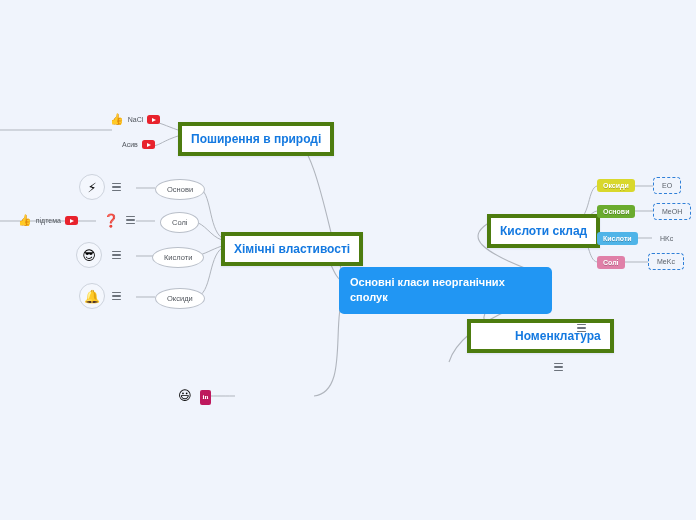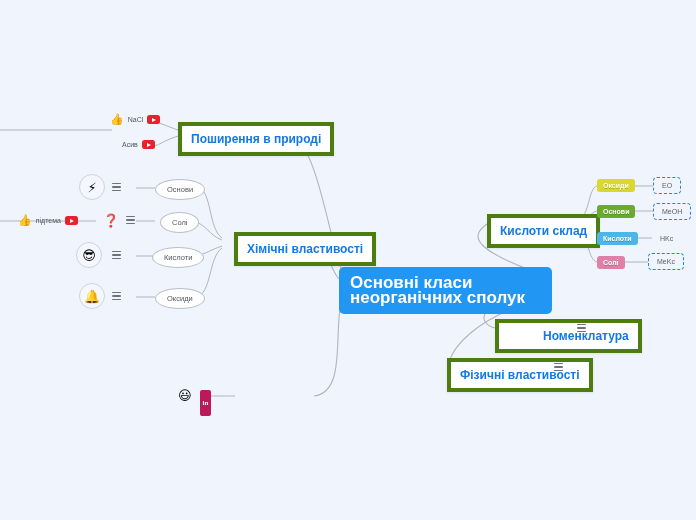--- a/index.html
+++ b/index.html
@@ -254,7 +254,7 @@
     <span class="yt-icon"></span>
   </div>
 
-  <div class="node main-node" style="left:234px; top:232px;">
+  <div class="node main-node" style="left:221px; top:232px;">
     <span>Хімічні властивості</span>
   </div>
 

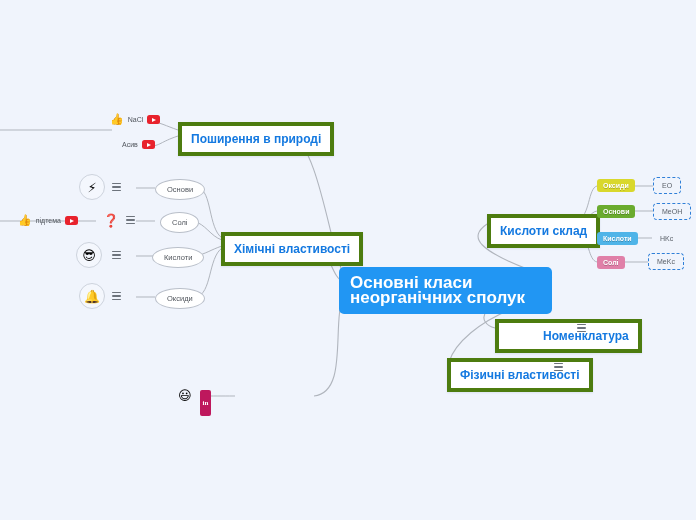--- a/index.html
+++ b/index.html
@@ -38,7 +38,7 @@
     background: #2196f3;
     color: #ffffff;
     font-weight: bold;
-    font-size: 17px;
+    font-size: 11px;
     line-height: 15px;
     border-radius: 5px;
     padding: 8px 10px 9px 11px;

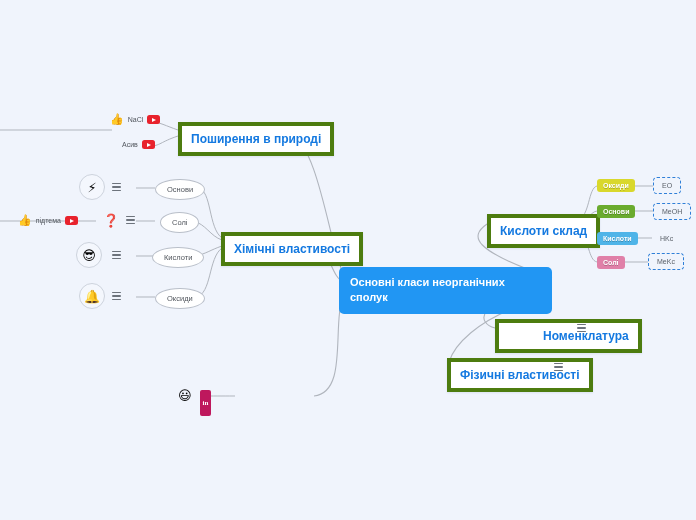--- a/index.html
+++ b/index.html
@@ -344,7 +344,7 @@
     <span>MeKc</span>
   </div>
 
-  <div class="node main-node" style="left:495px; top:319px;padding-left:44px;">
+  <div class="node main-node" style="left:467px; top:319px;padding-left:44px;">
     <span>Номенклатура</span>
   </div>
   <div class="node note-icon" style="left:577px; top:324px;">

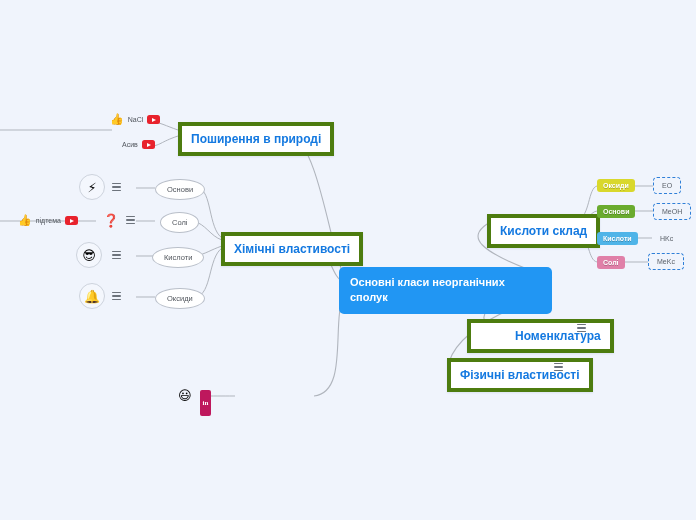--- a/index.html
+++ b/index.html
@@ -353,9 +353,6 @@
       <i></i>
     </div>
 
-  <div class="node main-node" style="left:447px; top:358px;">
-    <span>Фізичні властивості</span>
-  </div>
   <div class="node note-icon" style="left:554px; top:363px;">
       <i></i>
       <i></i>

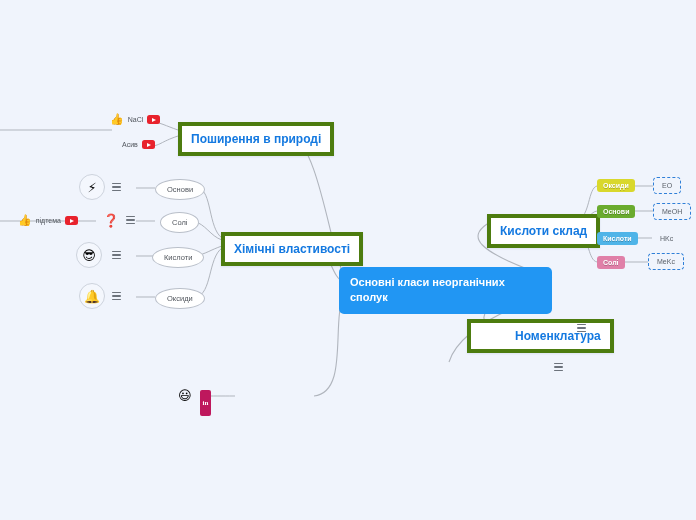--- a/index.html
+++ b/index.html
@@ -166,7 +166,7 @@
   
   .li-icon {
     width: 11px;
-    height: 26px;
+    height: 15px;
     background: #be185d;
     border-radius: 2px;
     color: #ffffff;

